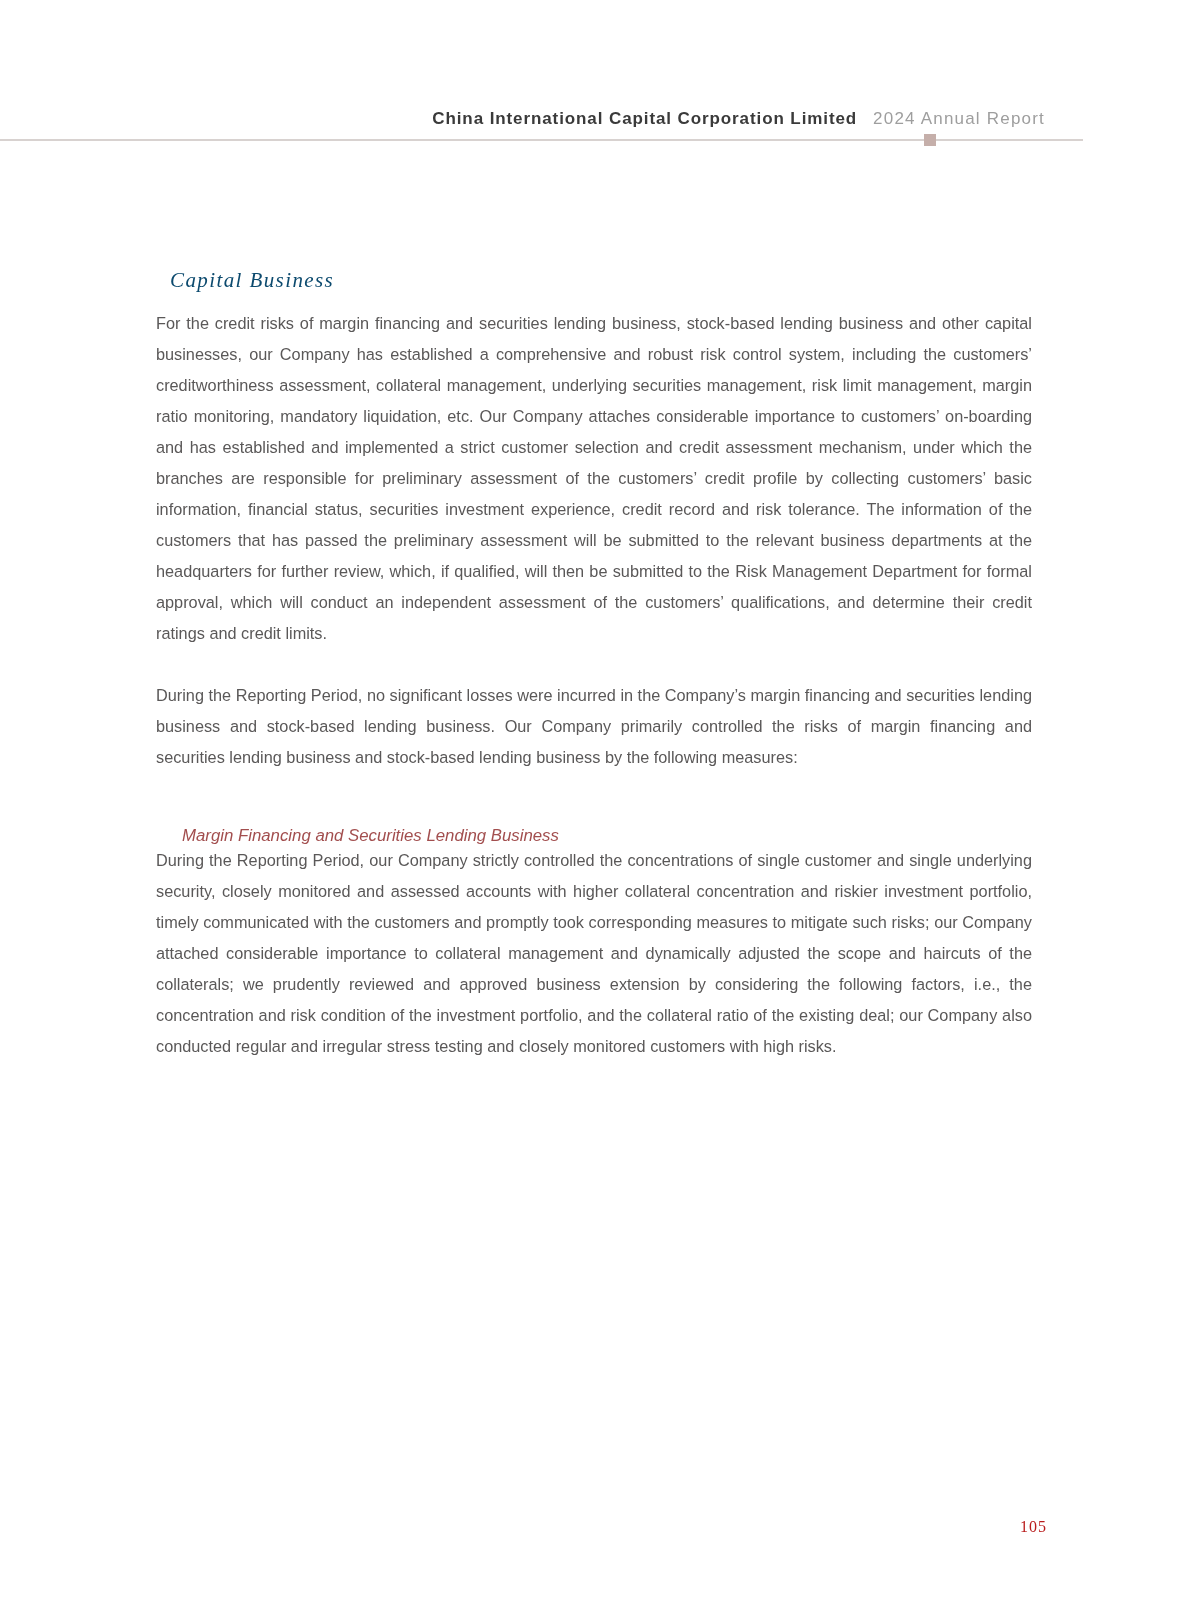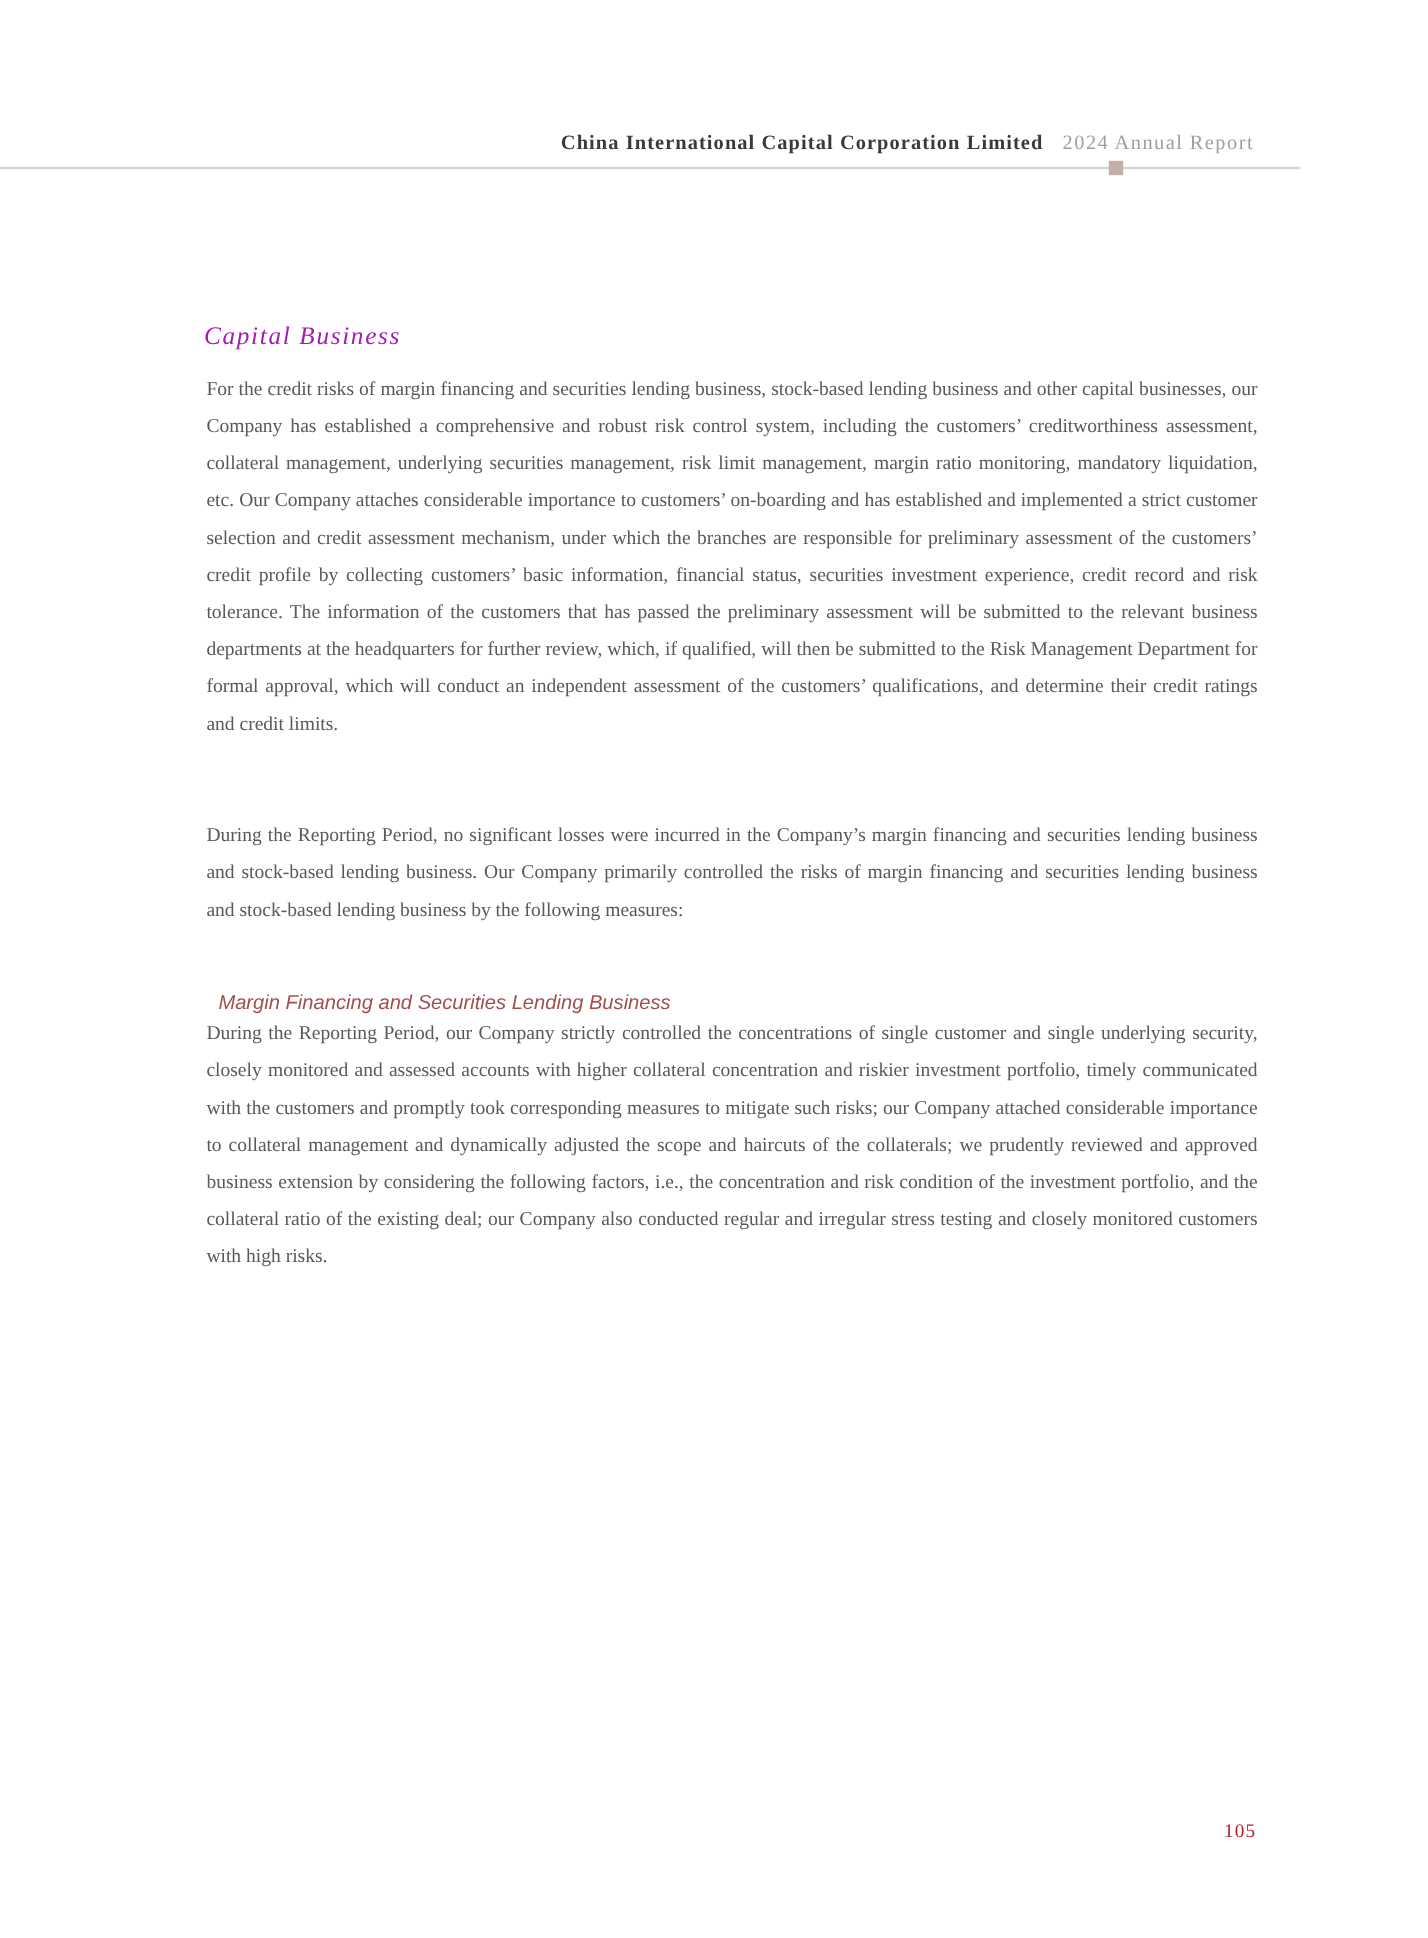--- a/index.html
+++ b/index.html
@@ -18,7 +18,7 @@
     top: 109px;
     right: 145px;
     white-space: nowrap;
-    font-family: Liberation Serif, serif;
+    font-family: Liberation Sans, sans-serif;
     font-size: 17px;
   }
   .header-company {

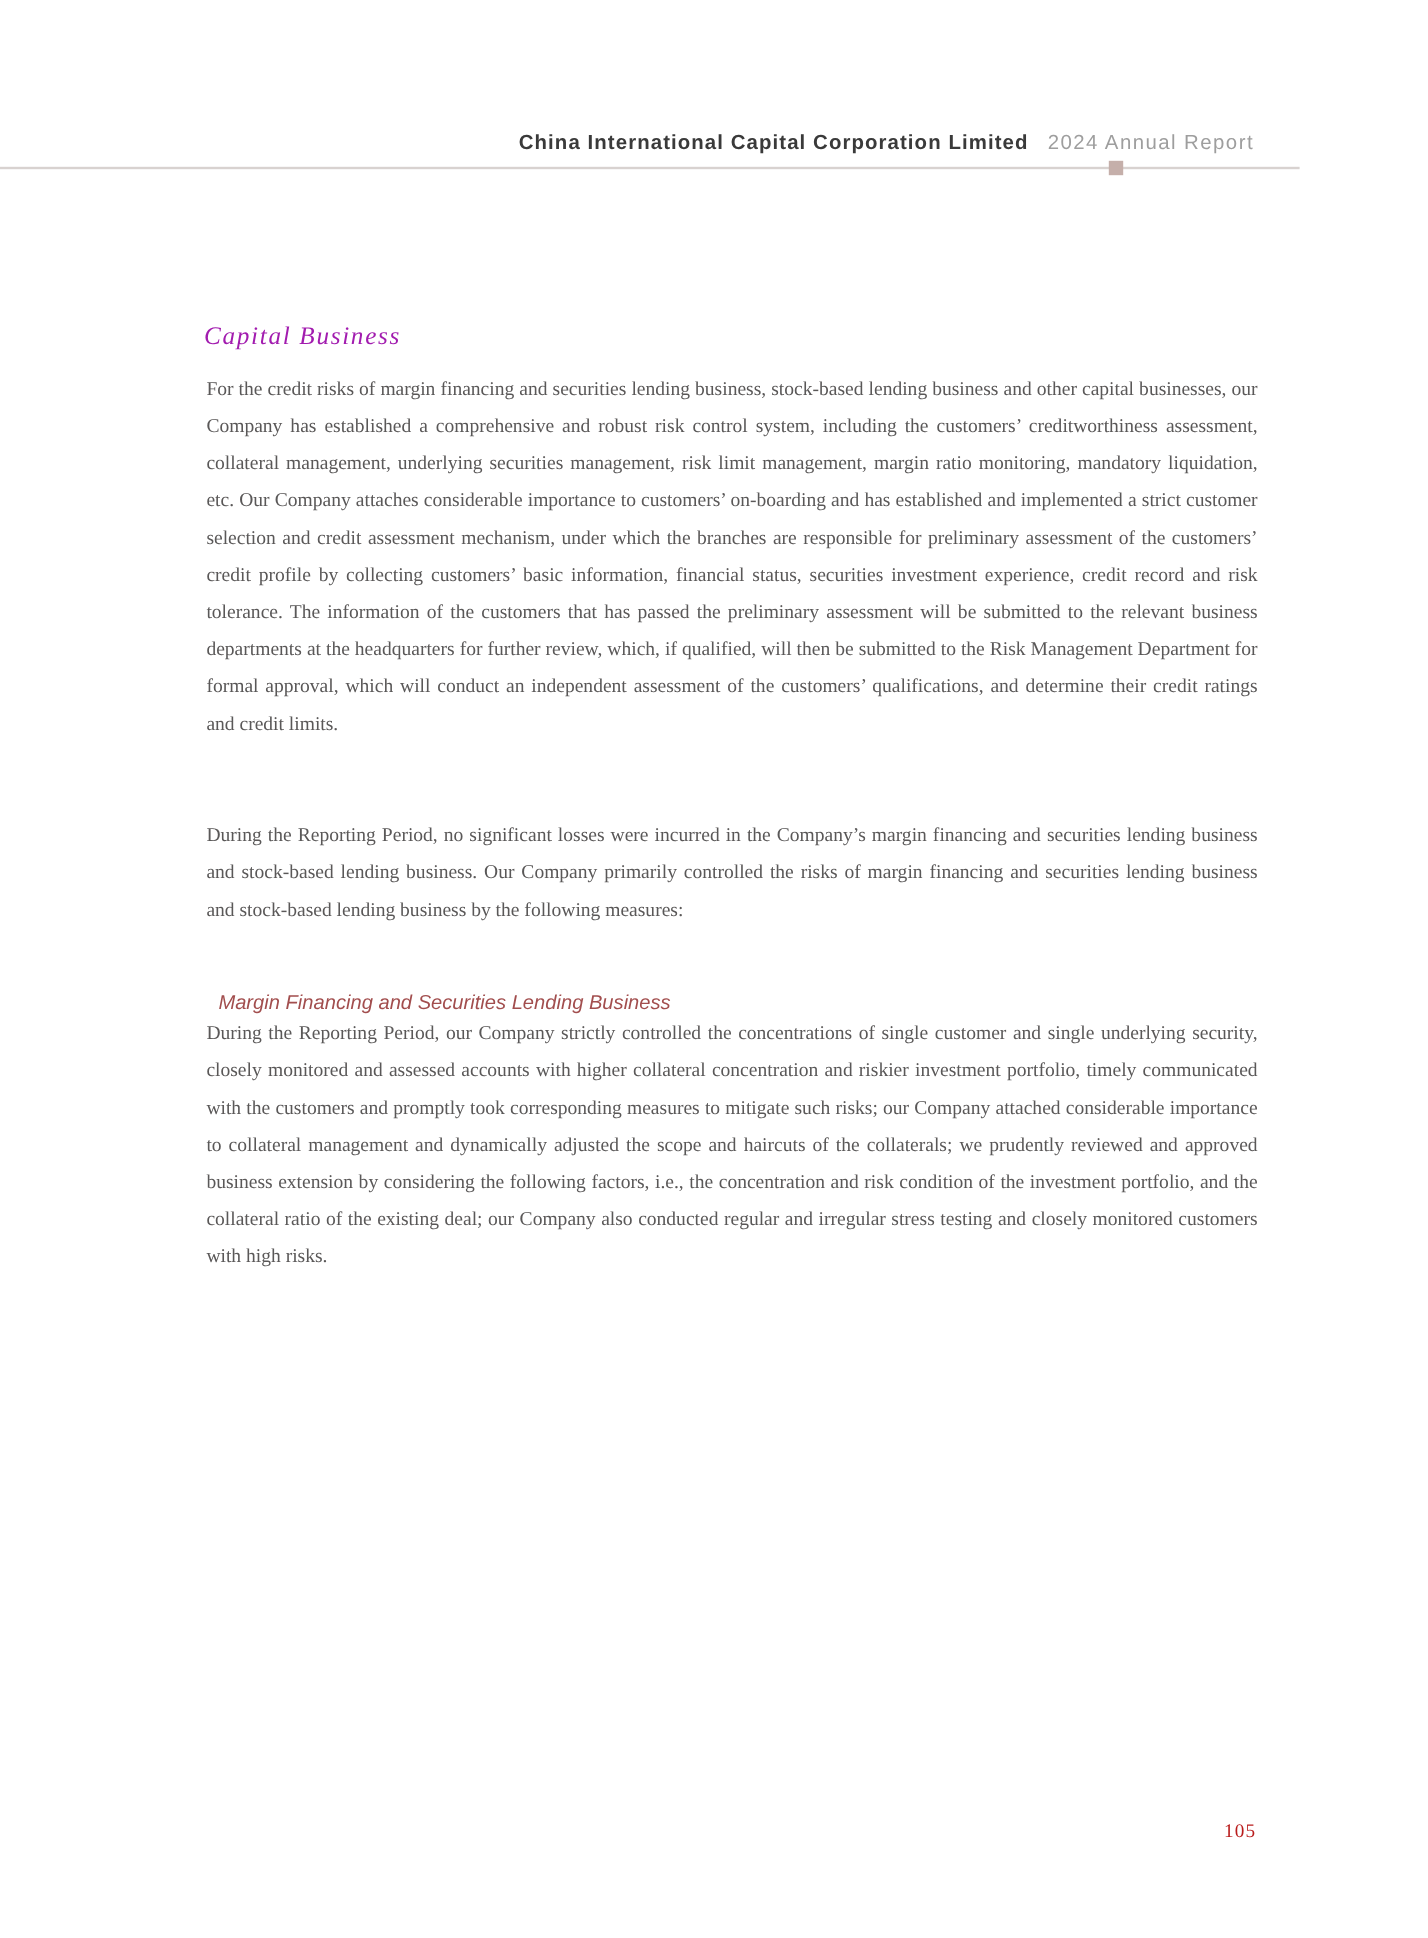--- a/index.html
+++ b/index.html
@@ -58,7 +58,7 @@
     font-style: italic;
     font-weight: normal;
     font-size: 21px;
-    color: #a21caf;
+    color: #0c4a6e;
     letter-spacing: 1.4px;
   }
   .body-para {

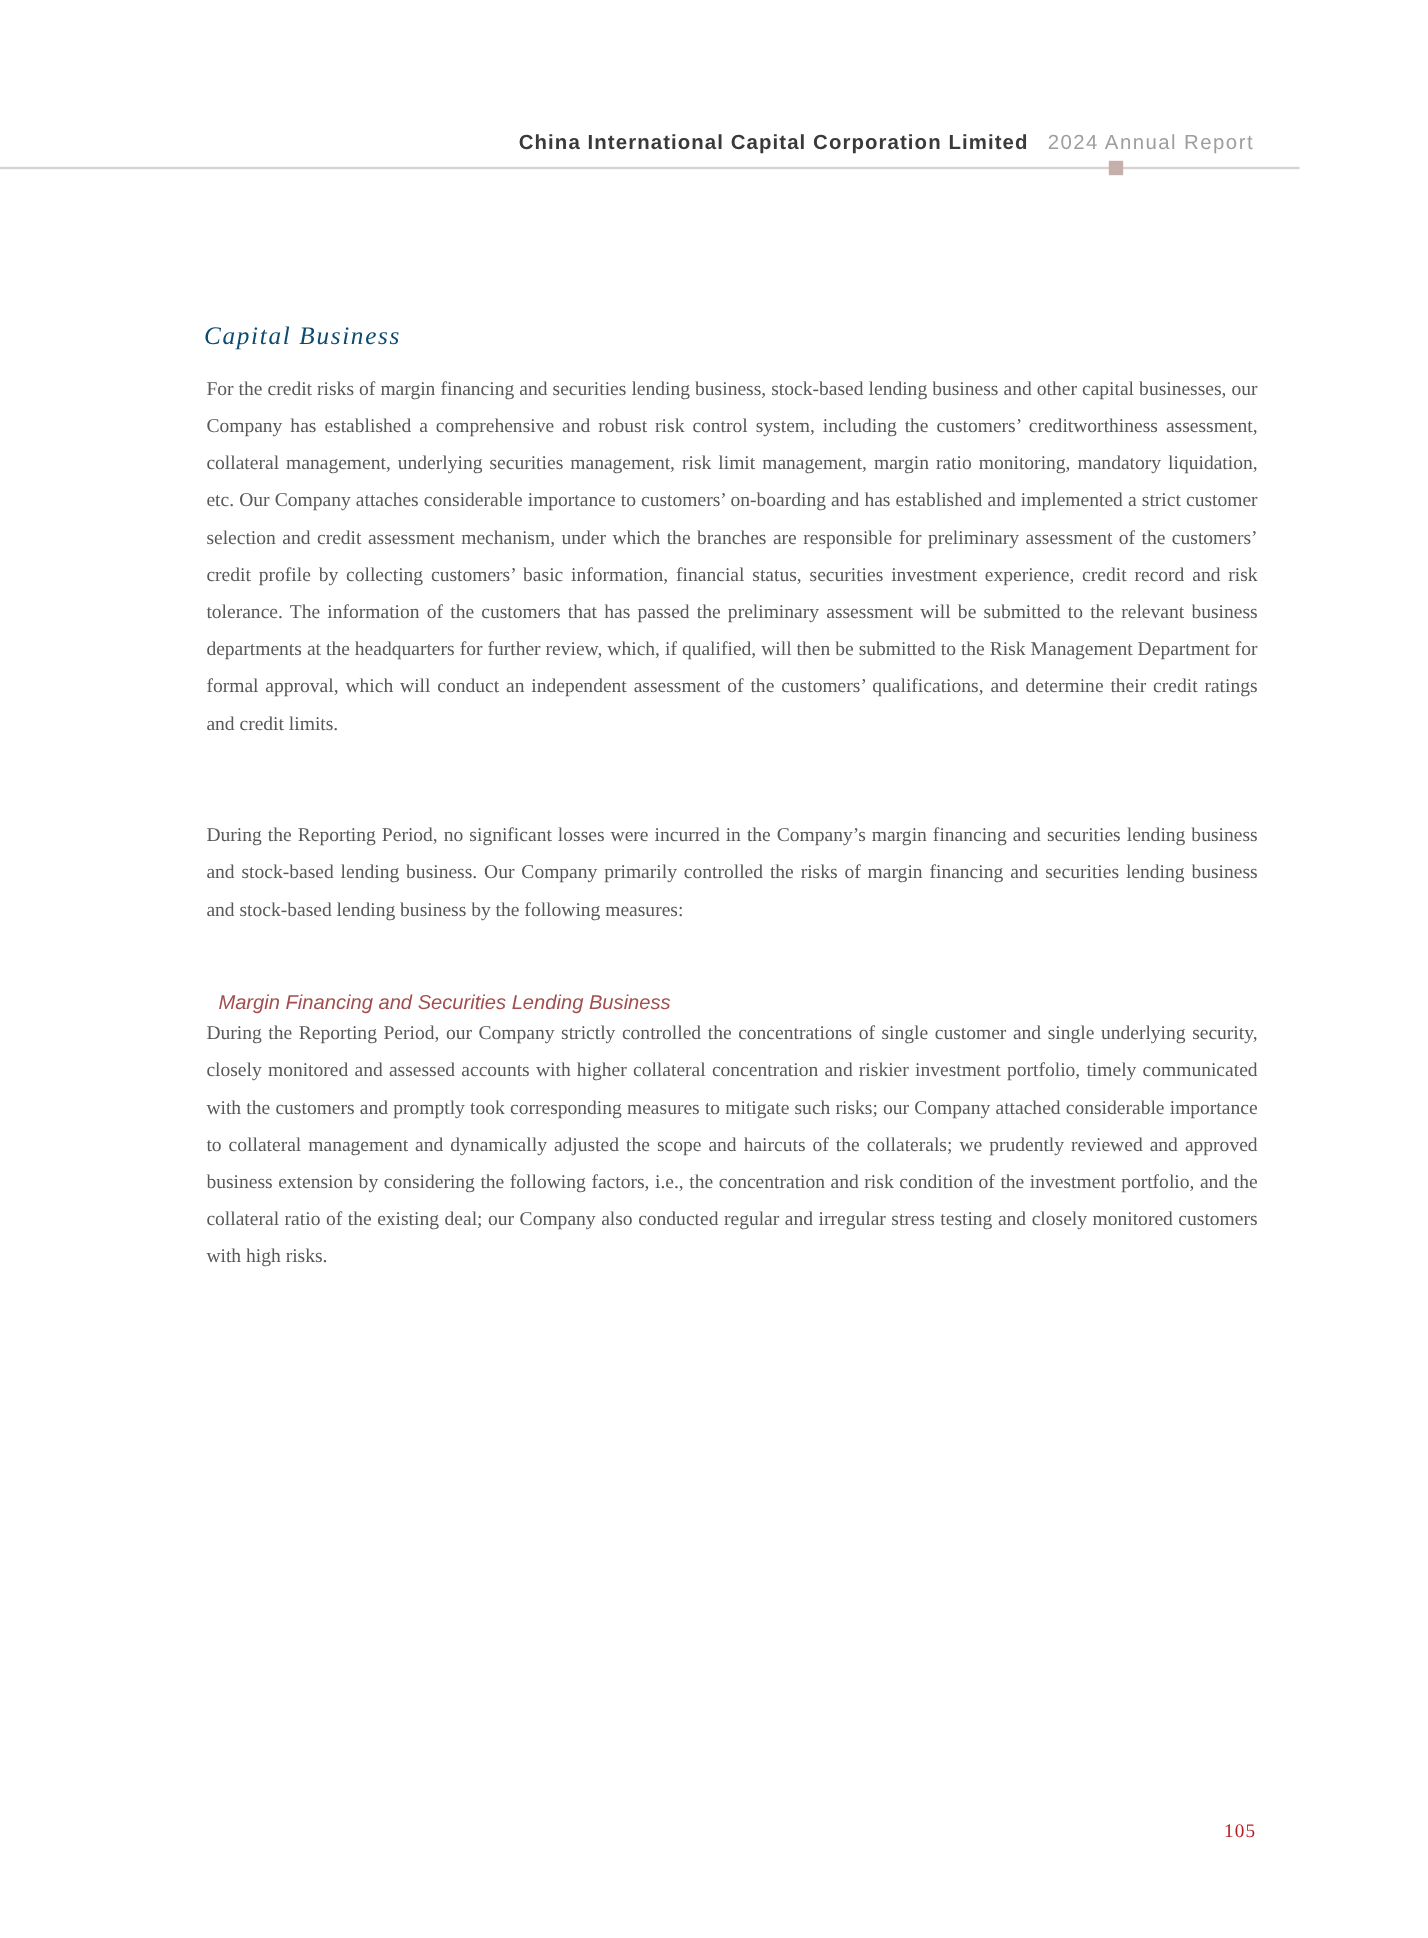--- a/index.html
+++ b/index.html
@@ -63,10 +63,10 @@
   }
   .body-para {
     position: absolute;
-    left: 172px;
+    left: 156px;
     width: 876px;
     margin: 0;
-    font-family: Liberation Serif, serif;
+    font-family: Liberation Sans, sans-serif;
     font-size: 16.3px;
     line-height: 31px;
     color: #5a5858;

